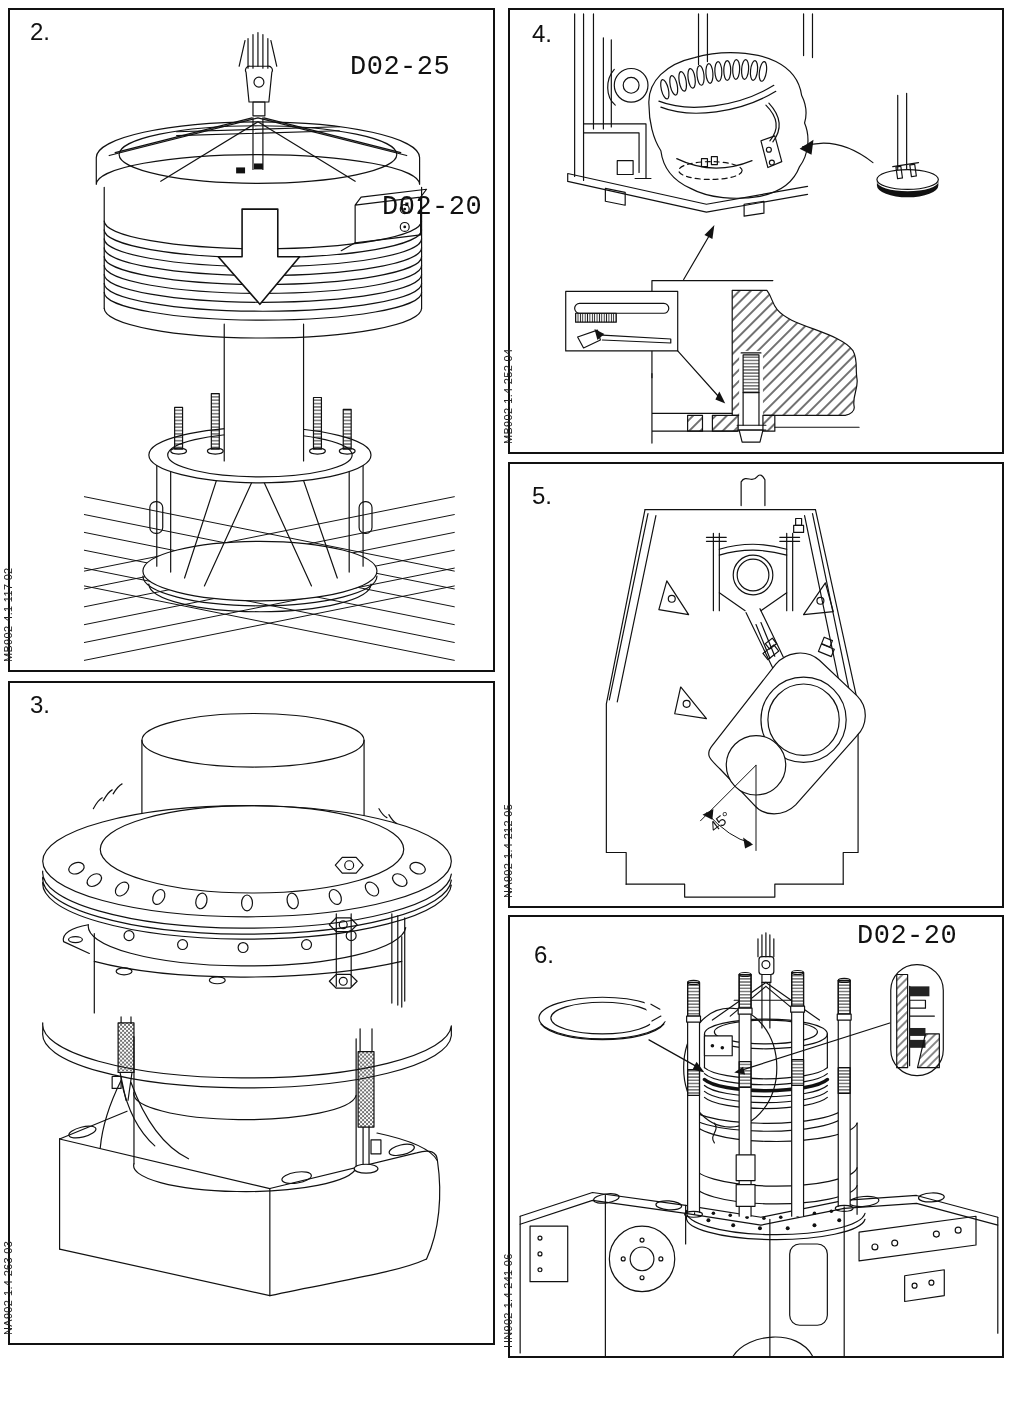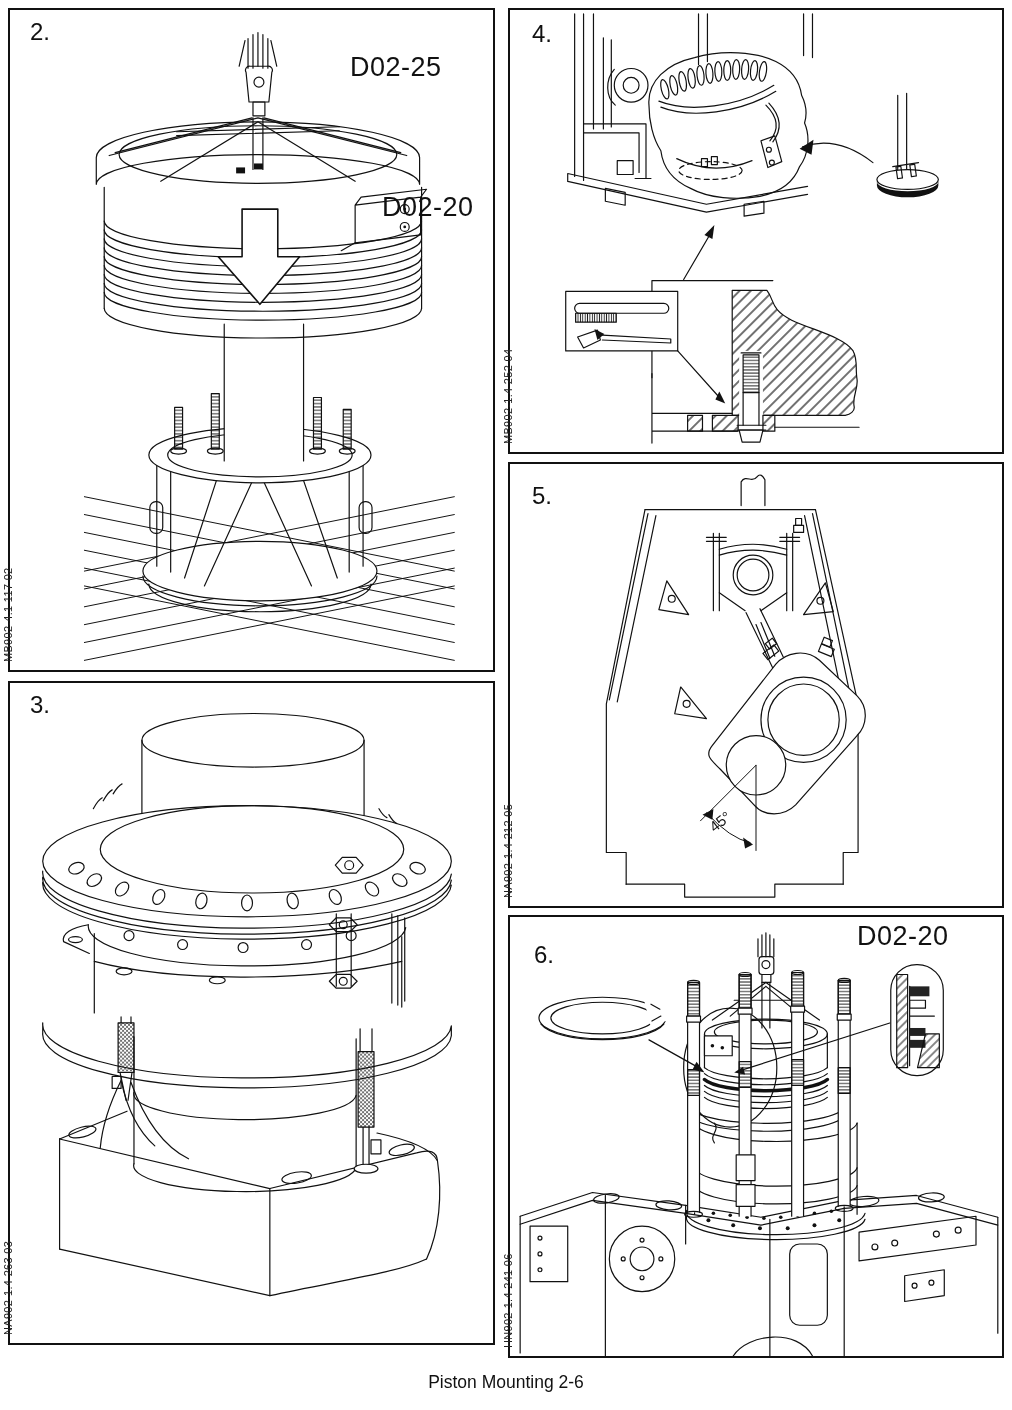--- a/index.html
+++ b/index.html
@@ -8,7 +8,7 @@
   figure.panel{position:absolute;margin:0;background:#fff;border:2px solid #111;box-sizing:border-box;}
   .panel svg{position:absolute;left:0;top:0;width:100%;height:100%;}
   .pnum{position:absolute;font-size:24px;line-height:1;color:#111;z-index:5;}
-  .plabel{position:absolute;font-size:27px;line-height:1;color:#111;letter-spacing:.5px;z-index:5;}
+  .plabel{position:absolute;font-size:27px;line-height:1;color:#111;letter-spacing:.5px;z-index:5;font-family:Liberation Mono, monospace;}
   .refcode{position:absolute;left:4px;bottom:8px;transform-origin:0 100%;transform:rotate(-90deg);
            font-size:11px;line-height:1;white-space:nowrap;color:#222;letter-spacing:.3px;z-index:5;}
   .caption{position:absolute;left:0;right:0;top:1372px;text-align:center;font-size:17.5px;color:#111;}

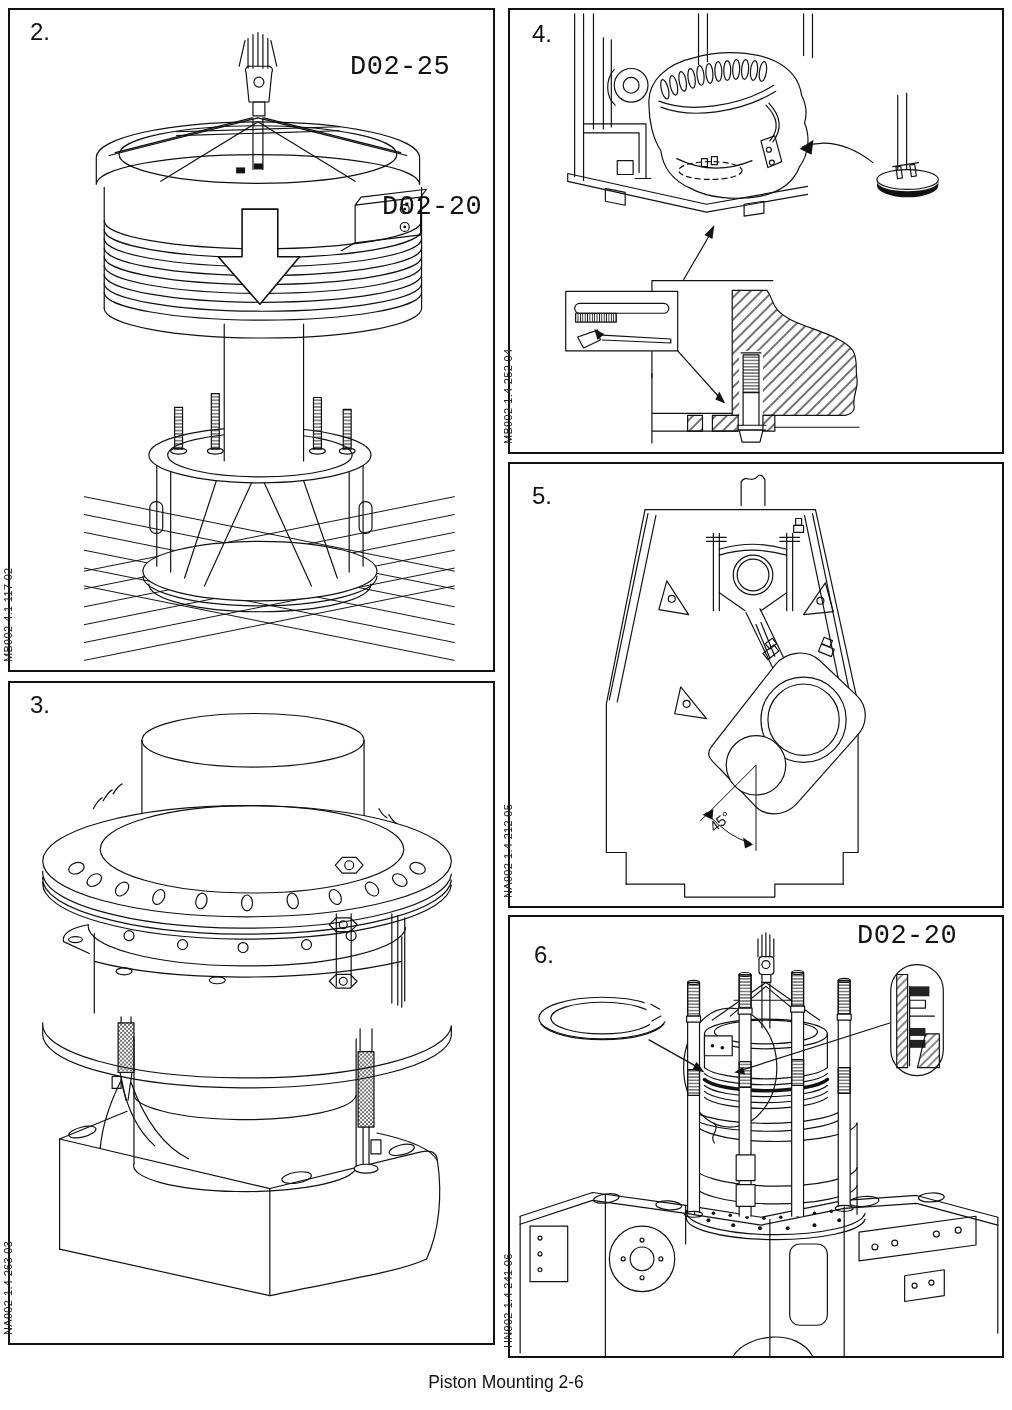--- a/index.html
+++ b/index.html
@@ -525,7 +525,6 @@
     </svg>
   </figure>
 
-  <div class="caption">Piston Mounting 2-6</div>
 </div>
 
 </body></html>

